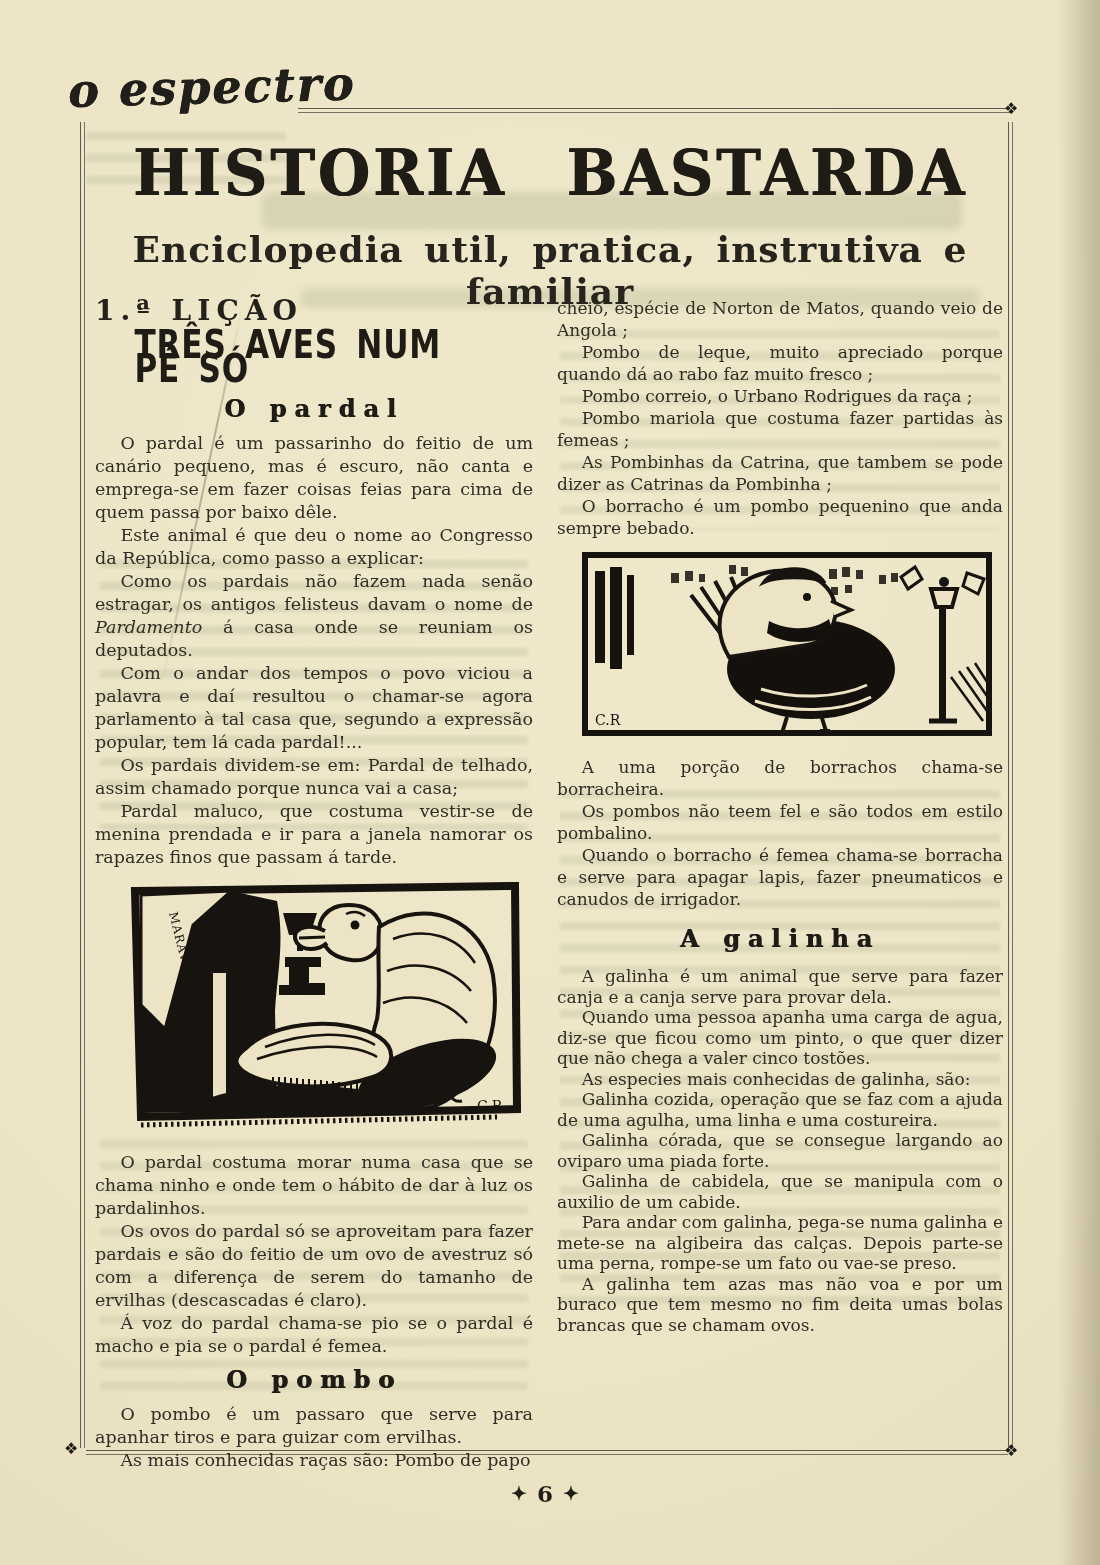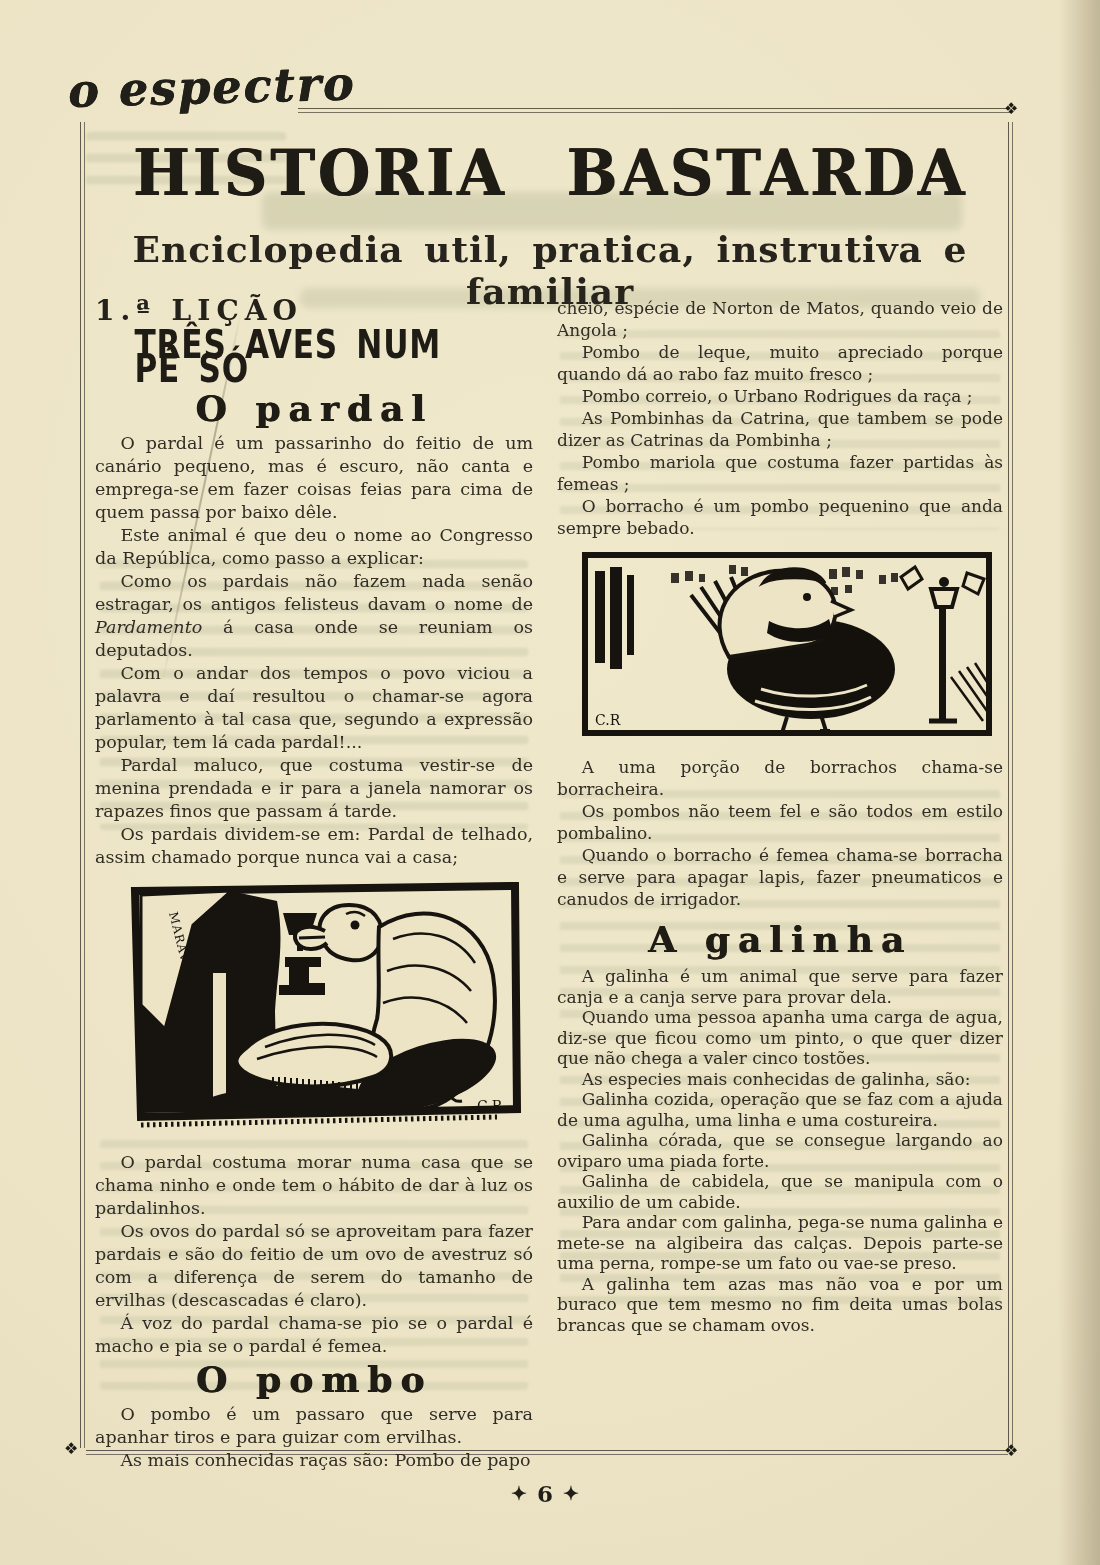--- a/index.html
+++ b/index.html
@@ -54,7 +54,7 @@
   }
   .h-aves span { display:inline-block; font-size:38px; transform:scale(.82,1.05); letter-spacing:1px; word-spacing:8px; }
   .h-section {
-    text-align:center; font-weight:bold; font-size:36px; letter-spacing:8px;
+    text-align:center; font-weight:bold; font-size:24px; letter-spacing:8px;
     margin:10px 0 12px; color:#1f1c16; text-shadow:0.8px 0 0 currentColor;
   }
   .h-section.galinha { margin:18px 0 16px; }

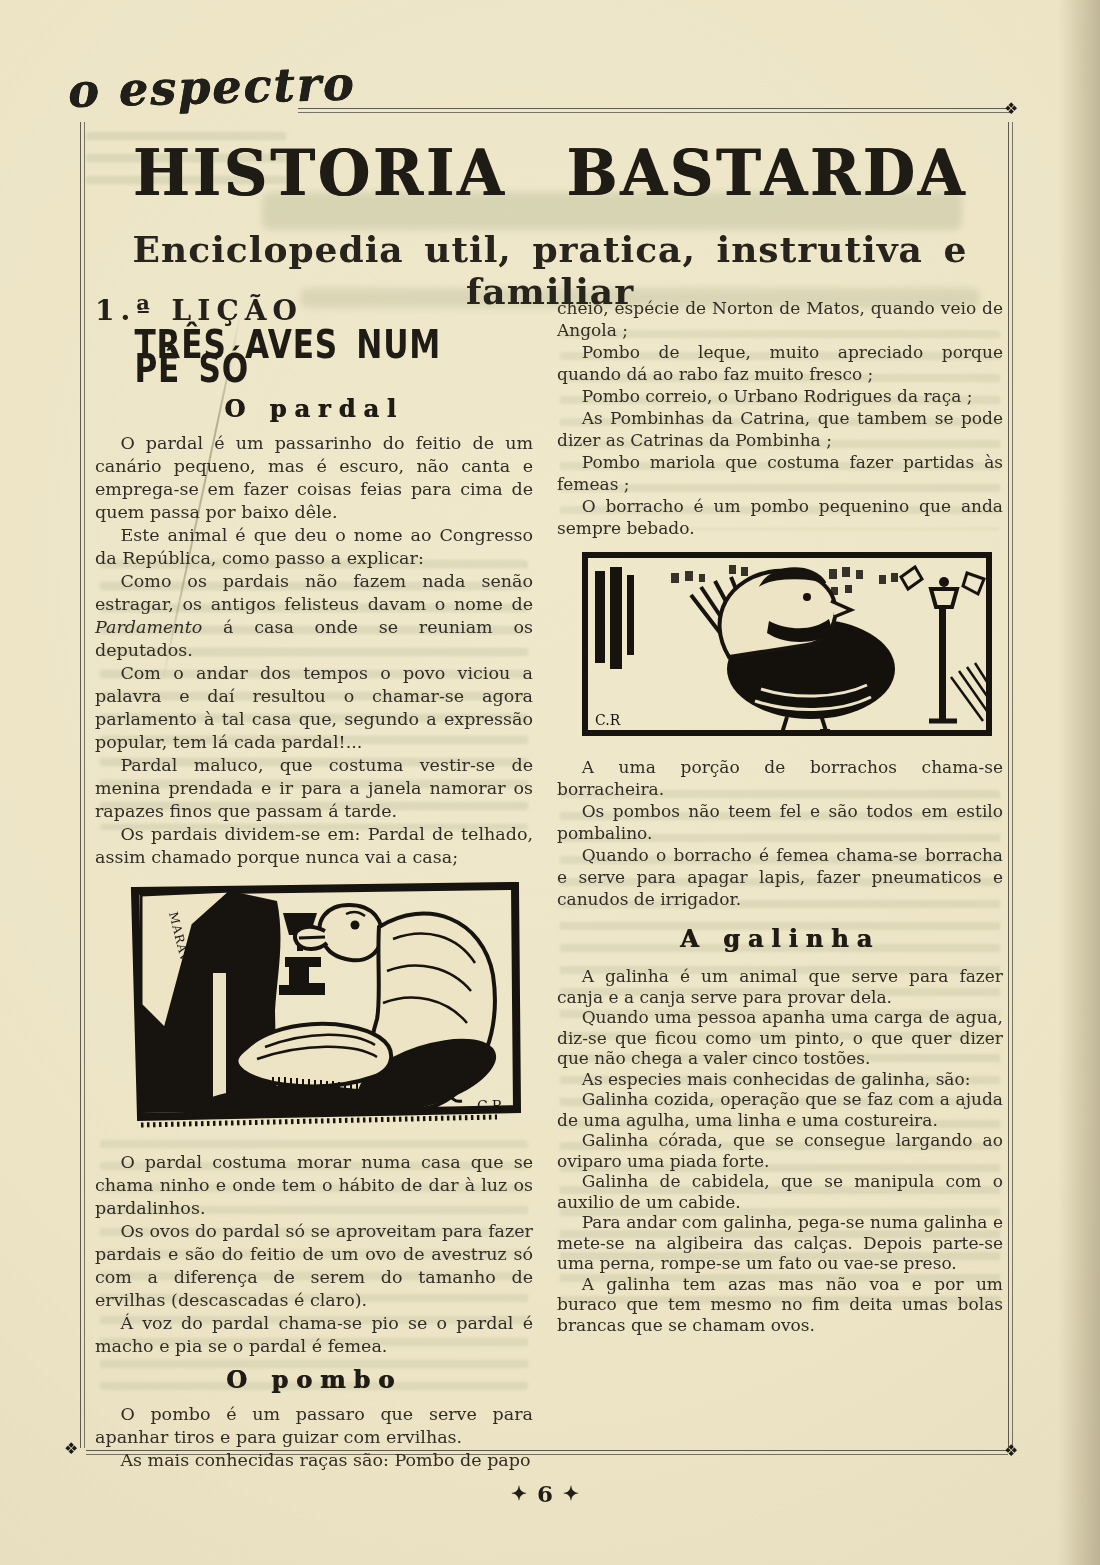--- a/index.html
+++ b/index.html
@@ -169,8 +169,8 @@
   <p class="cont">cheio, espécie de Norton de Matos, quando veio de Angola ;</p>
   <p>Pombo de leque, muito apreciado porque quando dá ao rabo faz muito fresco ;</p>
   <p>Pombo correio, o Urbano Rodrigues da raça ;</p>
+  <p>Pombo mariola que costuma fazer partidas às femeas ;</p>
   <p>As Pombinhas da Catrina, que tambem se pode dizer as Catrinas da Pombinha ;</p>
-  <p>Pombo mariola que costuma fazer partidas às femeas ;</p>
   <p>O borracho é um pombo pequenino que anda sempre bebado.</p>
 
   <div class="figure fig-right">

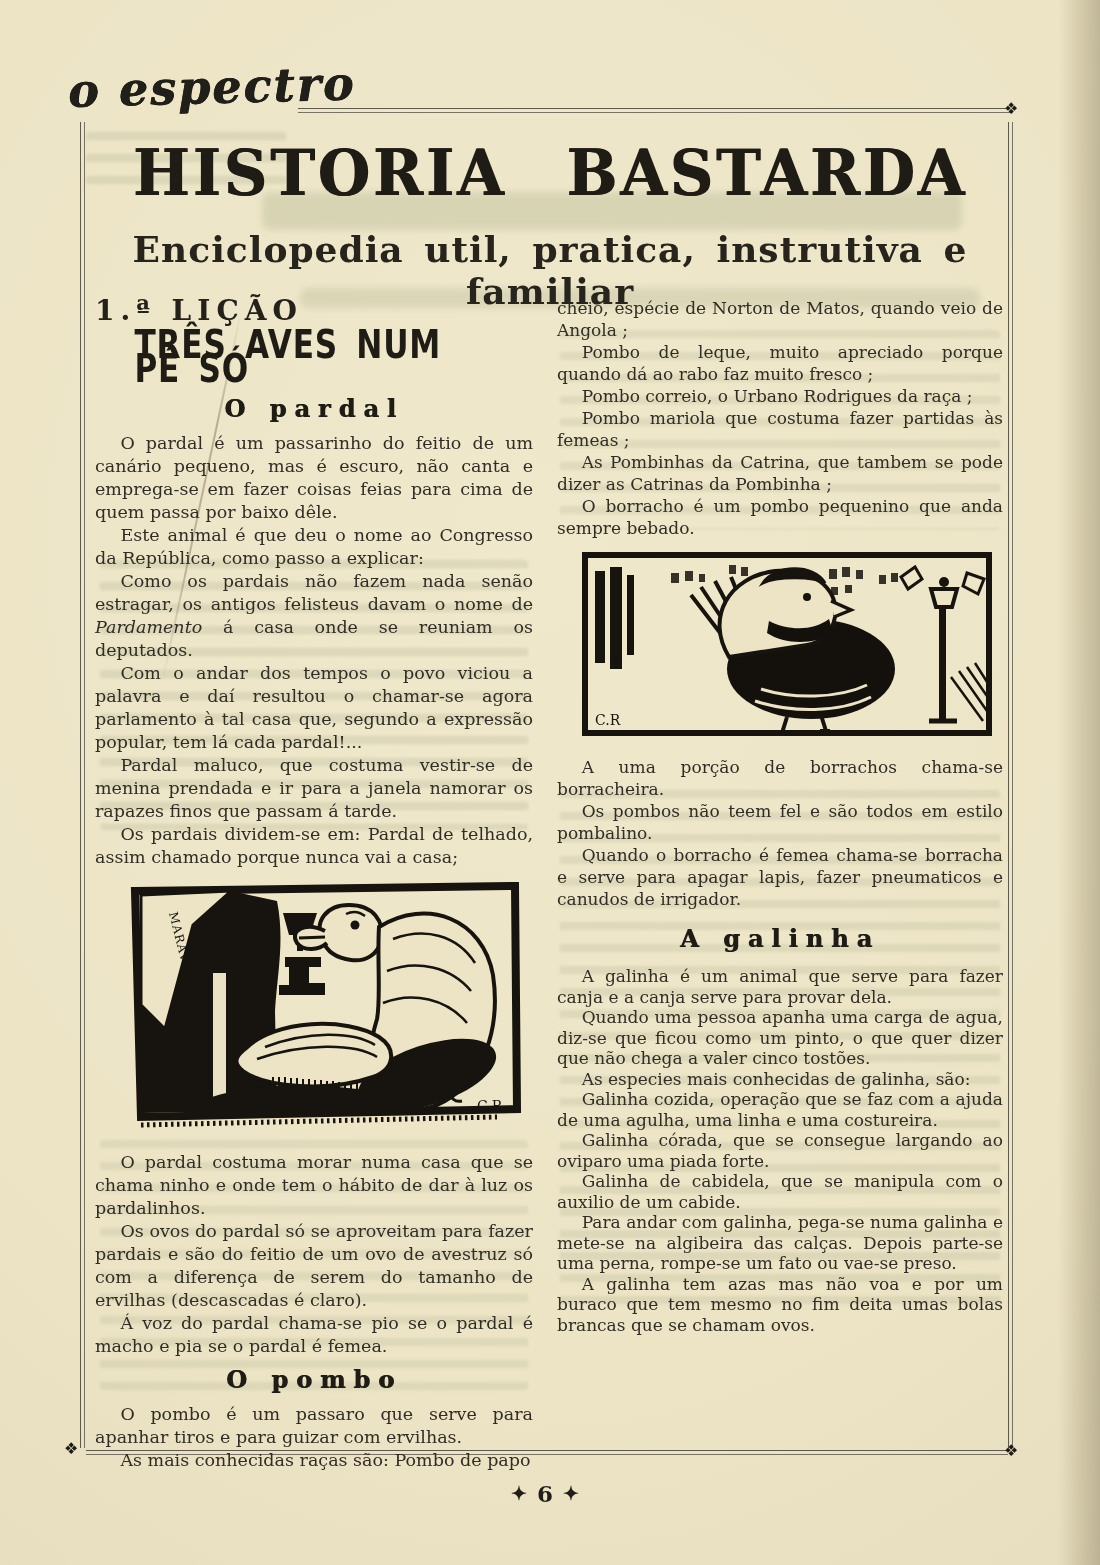--- a/index.html
+++ b/index.html
@@ -118,8 +118,8 @@
   <p>Este animal é que deu o nome ao Congresso da República, como passo a explicar:</p>
   <p><span>Como os pardais não fazem nada senão estragar, os antigos felisteus davam o nome de </span><em class="oldstyle">Pardamento</em><span> á casa onde se reuniam os deputados.</span></p>
   <p>Com o andar dos tempos o povo viciou a palavra e daí resultou o chamar-se agora parlamento à tal casa que, segundo a expressão popular, tem lá cada pardal!...</p>
+  <p>Os pardais dividem-se em: Pardal de telhado, assim chamado porque nunca vai a casa;</p>
   <p>Pardal maluco, que costuma vestir-se de menina prendada e ir para a janela namorar os rapazes finos que passam á tarde.</p>
-  <p>Os pardais dividem-se em: Pardal de telhado, assim chamado porque nunca vai a casa;</p>
 
   <div class="figure fig-left">
     <svg class="fig-svg" viewBox="0 0 400 256" width="400" height="256">

